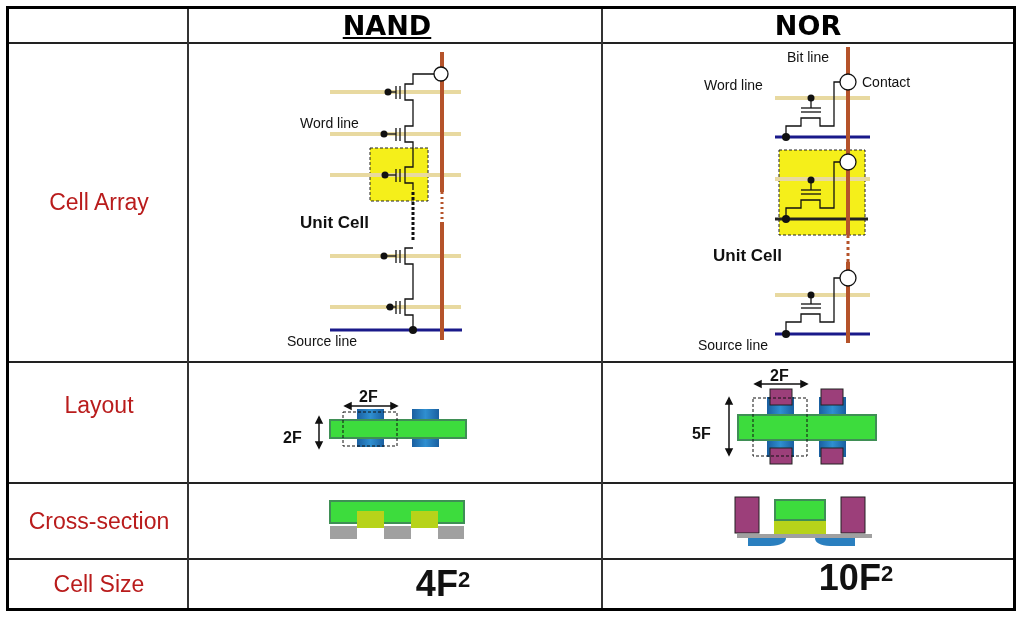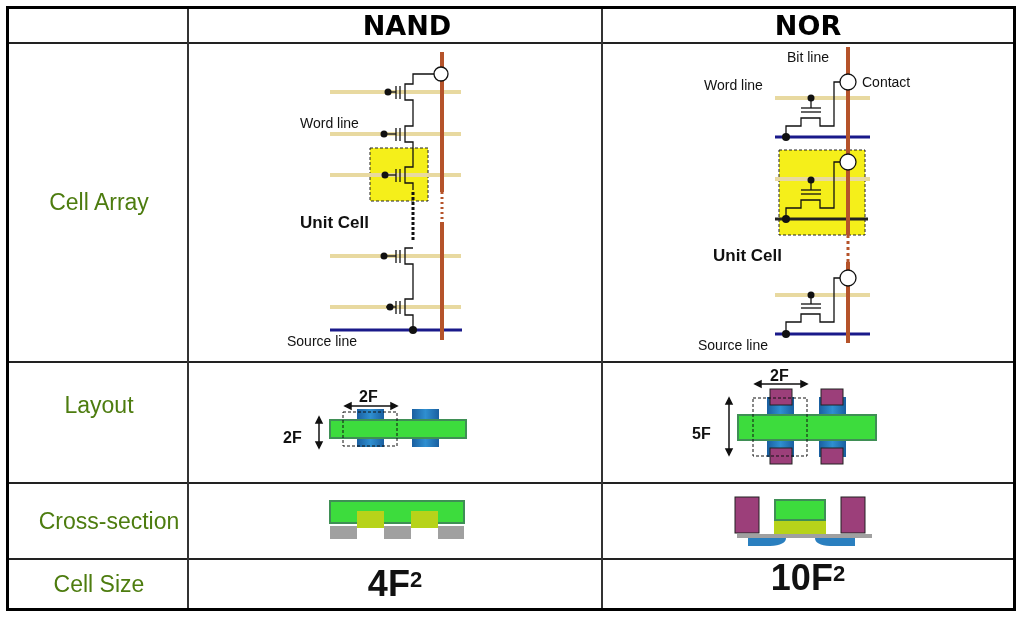--- a/index.html
+++ b/index.html
@@ -28,7 +28,7 @@
   <div class="vline" style="left:178px;"></div>
   <div class="vline" style="left:592px;"></div>
 
-  <div class="colhead" style="left:192px;width:412px;">NAND</div>
+  <div class="colhead" style="left:172px;width:412px;text-decoration:underline;">NAND</div>
   <div class="colhead" style="left:594px;width:410px;text-align:center;">NOR</div>
 
   <div class="rowlabel" style="top:35px;height:317px;">Cell Array</div>

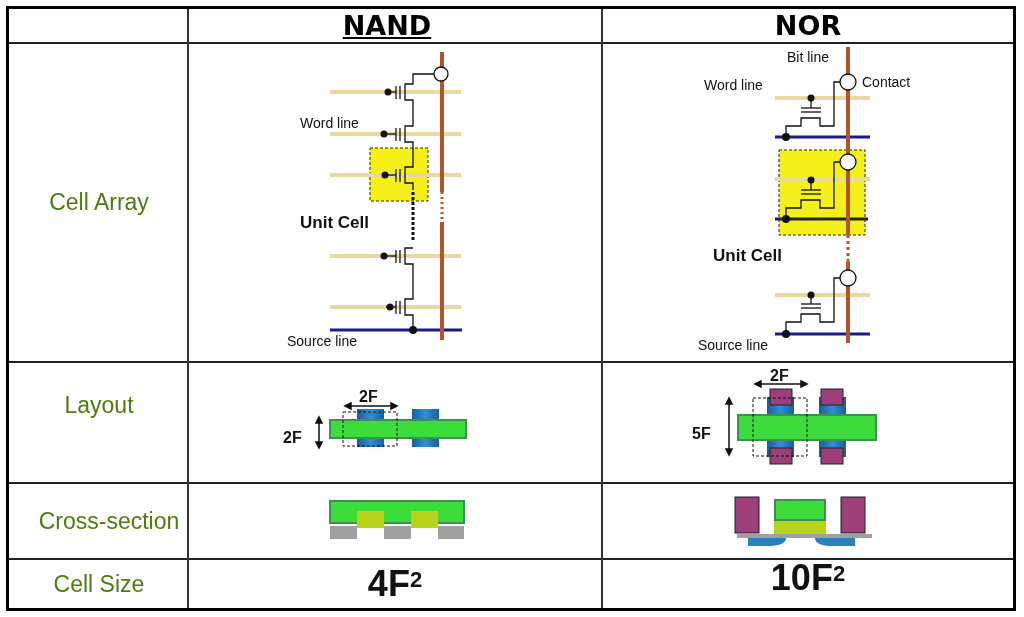--- a/index.html
+++ b/index.html
@@ -7,7 +7,7 @@
   .tbl{position:absolute;left:6px;top:6px;width:1010px;height:605px;border:3px solid #000;box-sizing:border-box;}
   .hline{position:absolute;left:0;right:0;height:2px;background:#222;}
   .vline{position:absolute;top:0;bottom:0;width:2px;background:#333;}
-  .rowlabel{position:absolute;left:0;width:180px;display:flex;align-items:center;justify-content:center;font-size:23px;color:#4d7c0f;}
+  .rowlabel{position:absolute;left:0;width:180px;display:flex;align-items:center;justify-content:center;font-size:23px;color:#b91c1c;}
   .colhead{position:absolute;top:0;height:33px;display:flex;align-items:center;justify-content:center;font-family:"DejaVu Sans",sans-serif;font-weight:bold;font-size:27px;color:#000;}
   .size{position:absolute;top:550px;height:50px;display:flex;align-items:center;justify-content:center;font-weight:bold;font-size:36px;color:#111;}
   .size sup{font-size:22px;vertical-align:top;position:relative;top:-4px;}

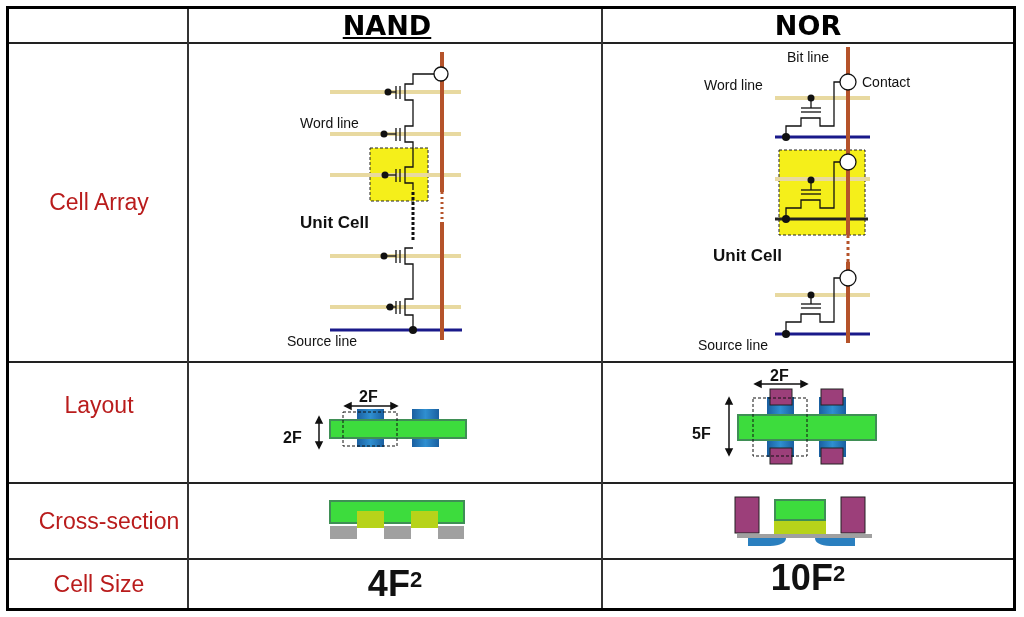--- a/index.html
+++ b/index.html
@@ -33,7 +33,7 @@
 
   <div class="rowlabel" style="top:35px;height:317px;">Cell Array</div>
   <div class="rowlabel" style="top:354px;height:85px;">Layout</div>
-  <div class="rowlabel" style="top:475px;height:74px;margin-left:10px;">Cross-section</div>
+  <div class="rowlabel" style="top:475px;height:74px;">Cross-section</div>
   <div class="rowlabel" style="top:551px;height:48px;text-align:right;">Cell Size</div>
 
   <div class="size" style="left:180px;width:412px;top:551px;height:48px;">

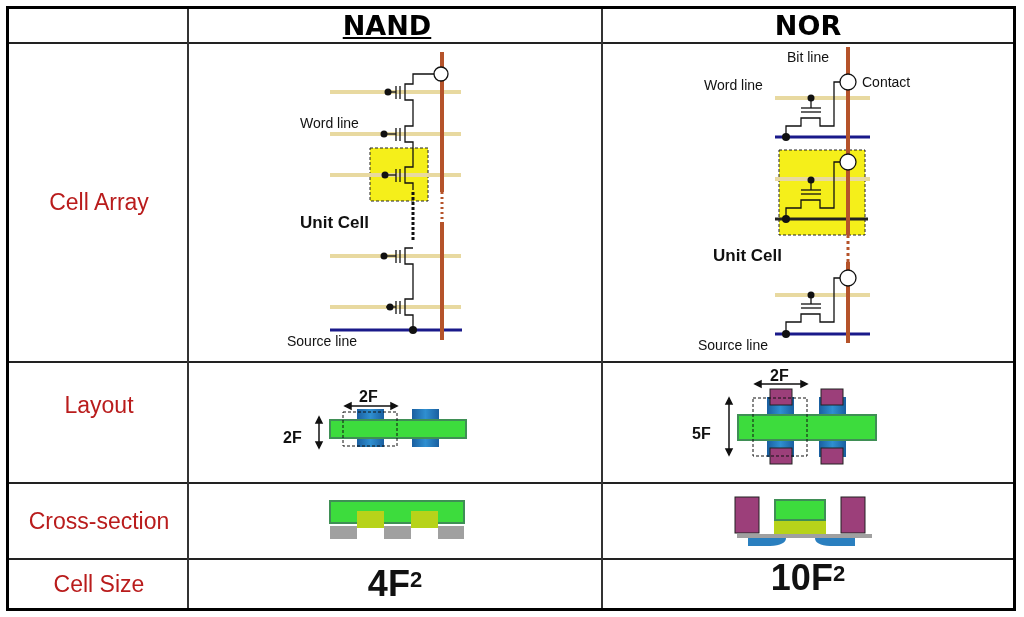--- a/index.html
+++ b/index.html
@@ -9,7 +9,7 @@
   .vline{position:absolute;top:0;bottom:0;width:2px;background:#333;}
   .rowlabel{position:absolute;left:0;width:180px;display:flex;align-items:center;justify-content:center;font-size:23px;color:#b91c1c;}
   .colhead{position:absolute;top:0;height:33px;display:flex;align-items:center;justify-content:center;font-family:"DejaVu Sans",sans-serif;font-weight:bold;font-size:27px;color:#000;}
-  .size{position:absolute;top:550px;height:50px;display:flex;align-items:center;justify-content:center;font-weight:bold;font-size:36px;color:#111;}
+  .size{position:absolute;top:550px;height:50px;display:flex;align-items:center;justify-content:center;font-weight:bold;font-size:36px;color:#111;margin-left:48px;}
   .size sup{font-size:22px;vertical-align:top;position:relative;top:-4px;}
   svg{position:absolute;overflow:visible;}
   .lbl{font-family:"Liberation Sans",sans-serif;font-size:14px;fill:#111;}

